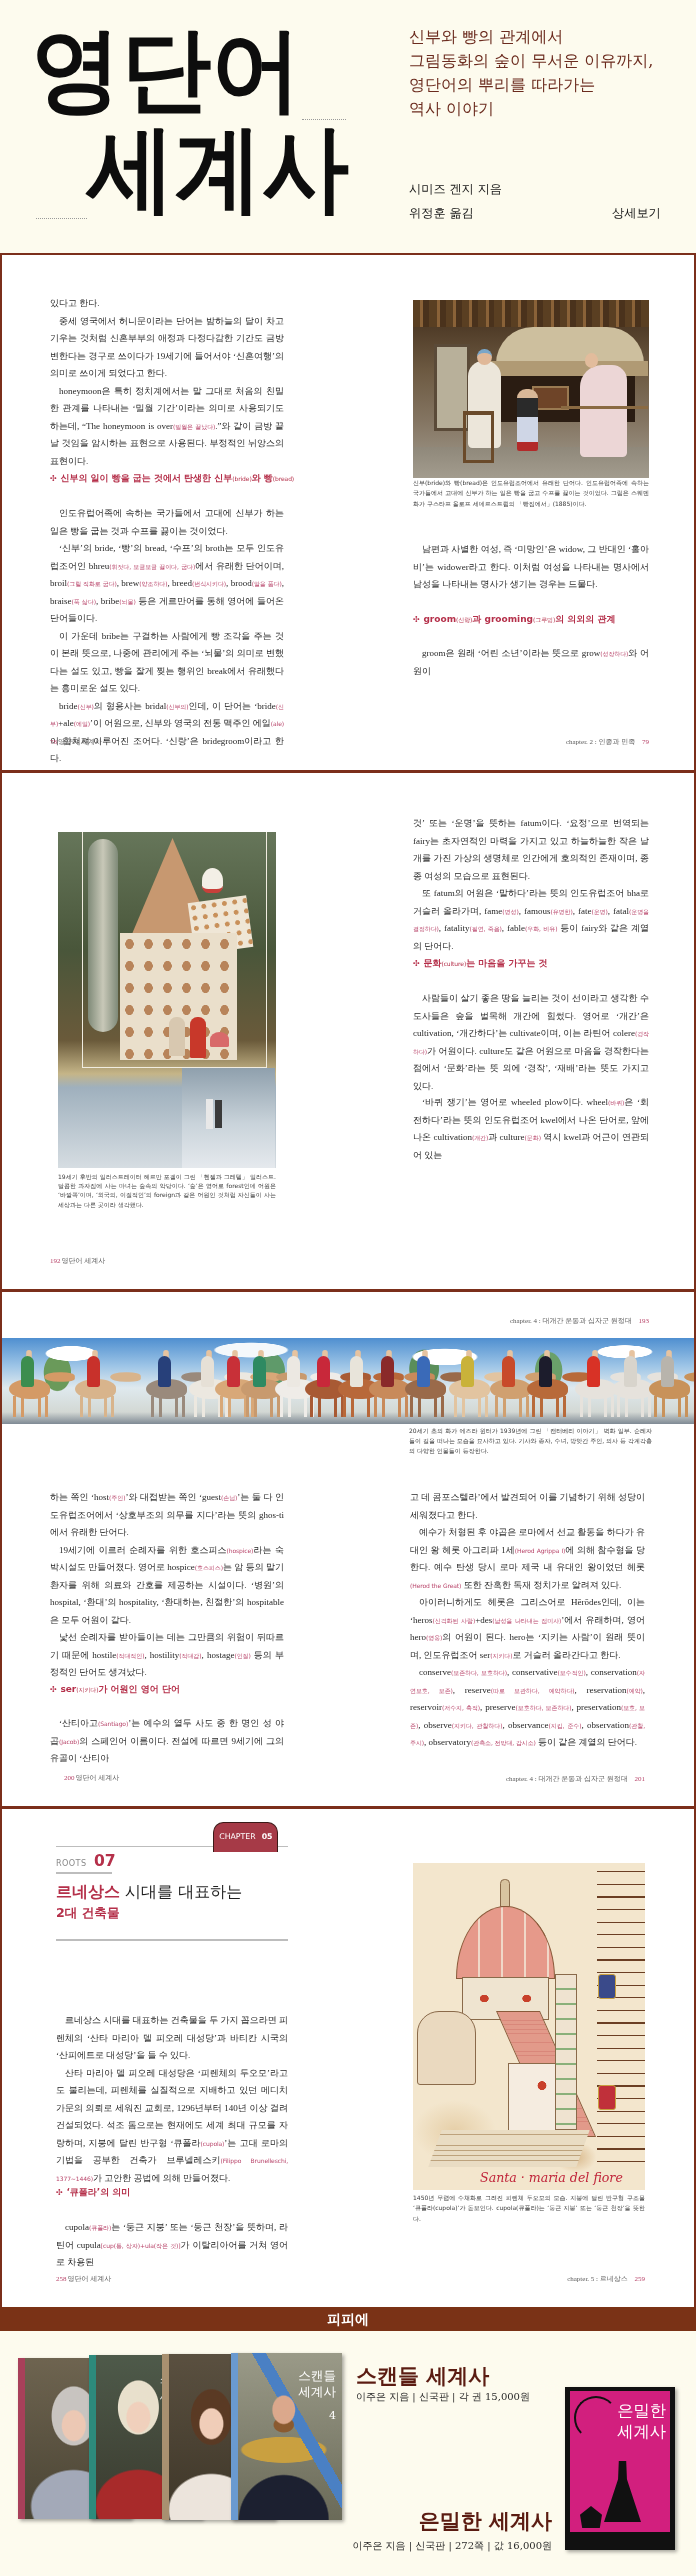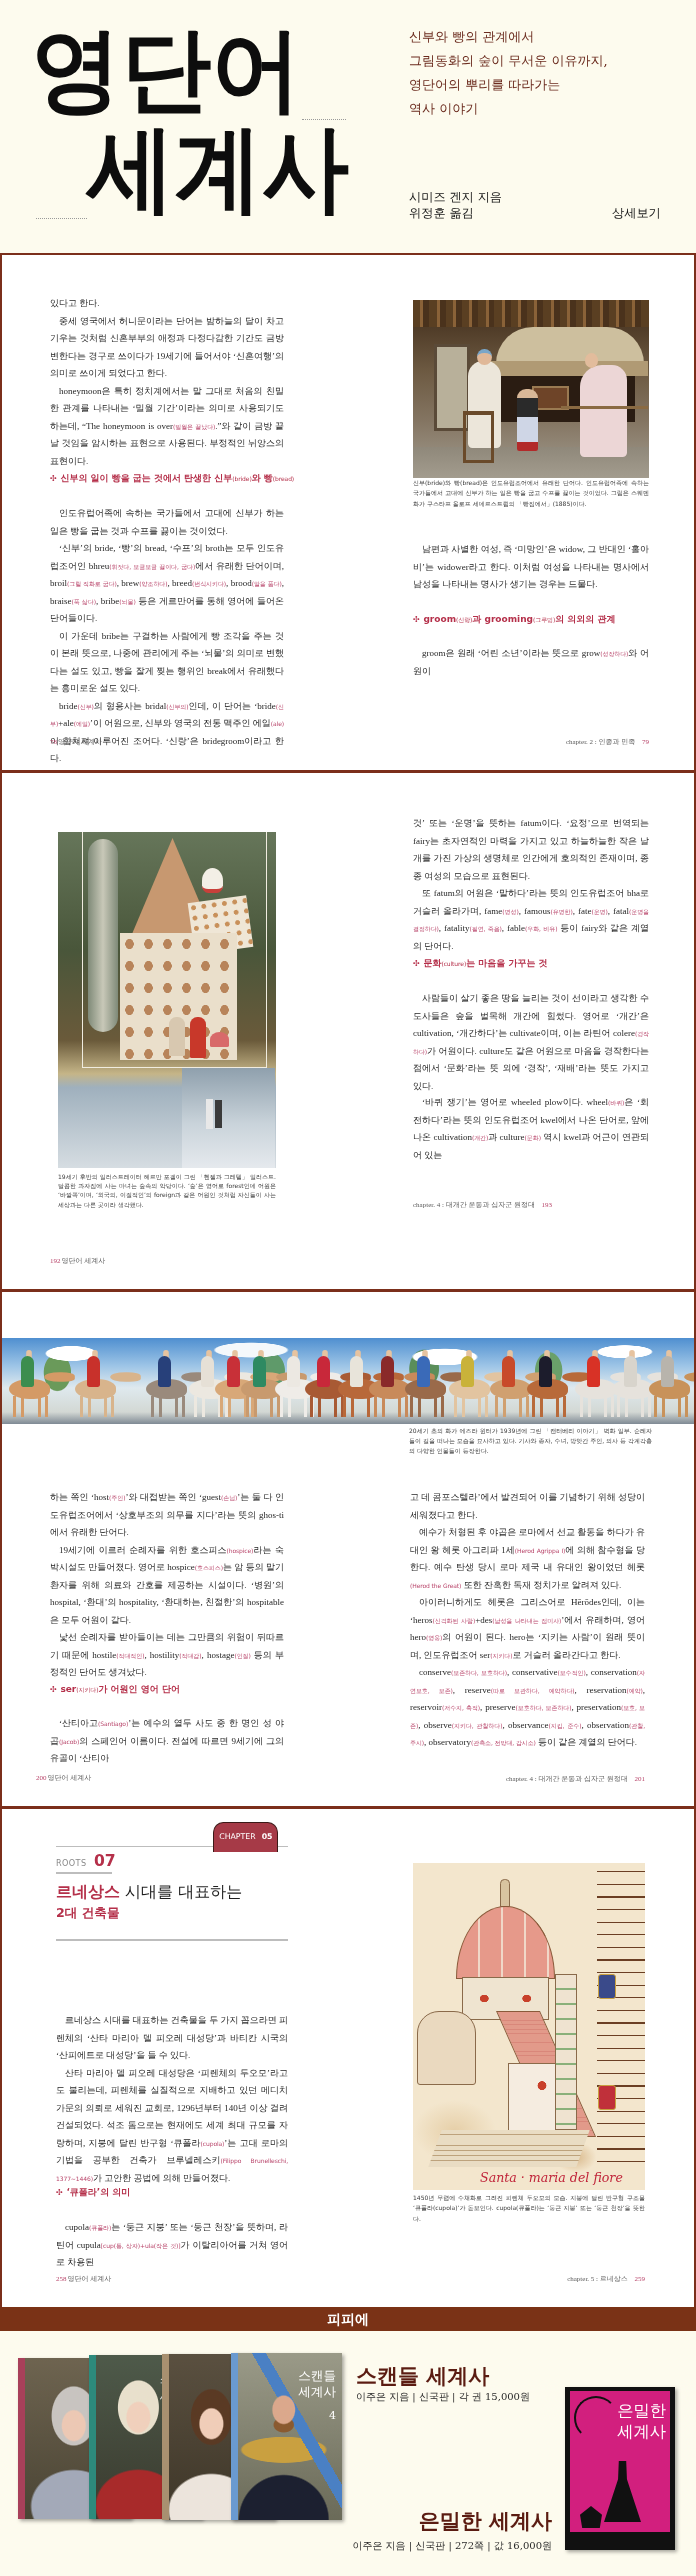--- a/index.html
+++ b/index.html
@@ -11,7 +11,7 @@
 .hdr{left:0;top:0;width:696px;height:253px;background:var(--cream)}
 .big{font-family:"DejaVu Sans",sans-serif;font-weight:bold;color:#0d0d0d;white-space:nowrap;line-height:1;transform-origin:left top}
 .dots{height:0;border-top:1.1px dotted #9a9a9a}
-.tagline{font-family:"DejaVu Serif",serif;font-size:13px;line-height:24px;color:var(--tagline);white-space:nowrap}
+.tagline{font-family:"DejaVu Serif",serif;font-size:16px;line-height:24px;color:var(--tagline);white-space:nowrap}
 .credit{font-family:"DejaVu Serif",serif;font-size:12.2px;line-height:18px;color:#161616;white-space:nowrap;text-decoration:none}
 
 .frame{left:0;top:253px;width:696px;height:2054px;background:#fff;border:2.2px solid var(--border);border-bottom:none}

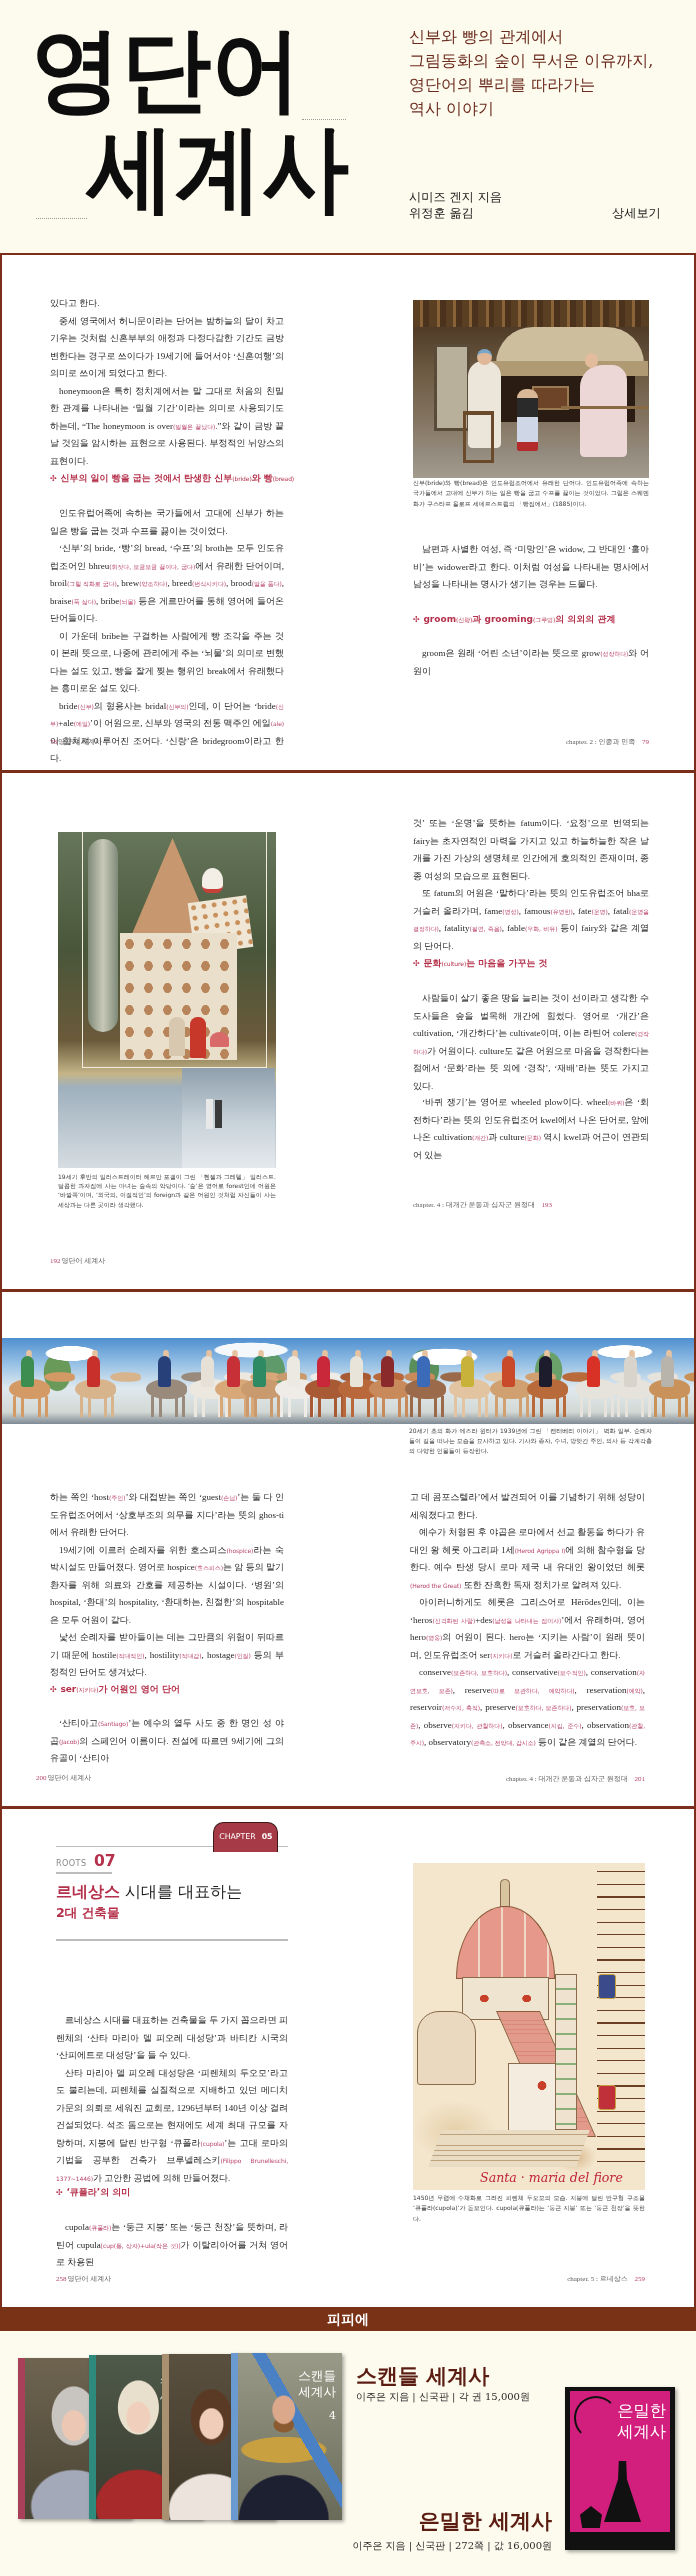--- a/index.html
+++ b/index.html
@@ -79,7 +79,7 @@
     <div>영단어의 뿌리를 따라가는</div>
     <div>역사 이야기</div>
   </div>
-  <div class="a credit" style="left:409px;top:188px">시미즈 겐지 지음</div>
+  <div class="a credit" style="left:409px;top:180px">시미즈 겐지 지음</div>
   <div class="a credit" style="left:409px;top:204px">위정훈 옮김</div>
   <a class="a credit" style="left:612px;top:204px">상세보기</a>
 </header>

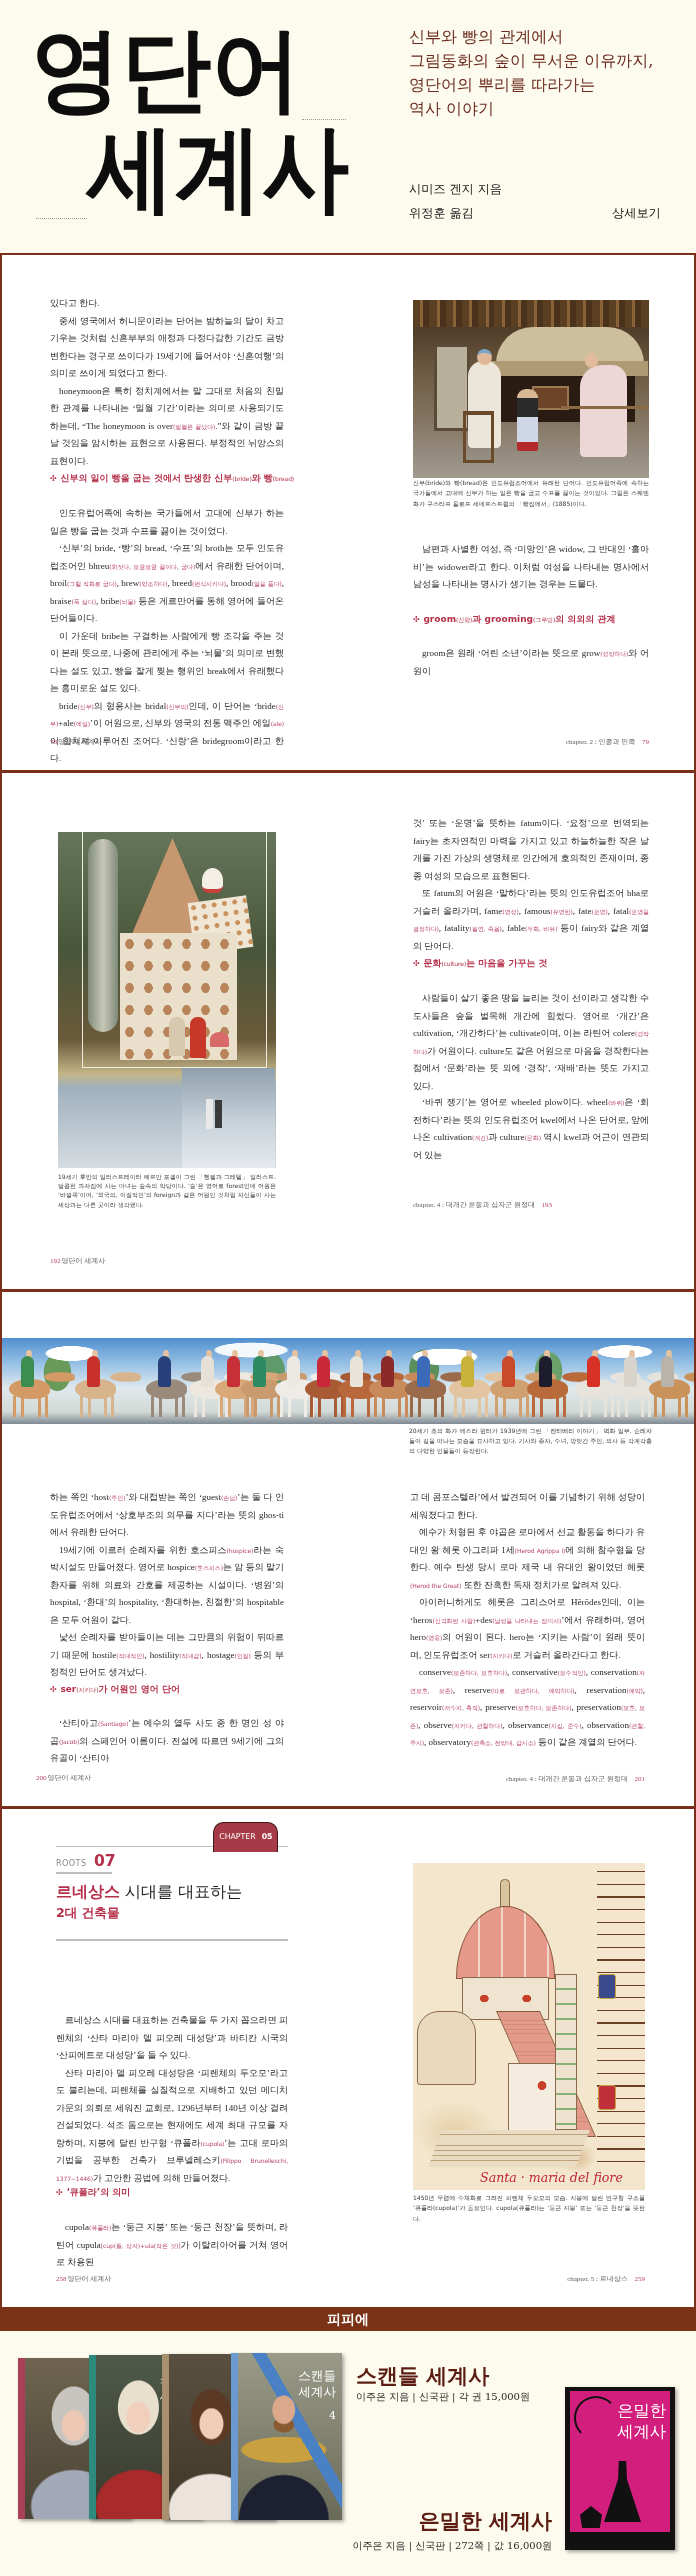--- a/index.html
+++ b/index.html
@@ -169,7 +169,7 @@
 <div class="a bt" style="left:413px;top:1094px;width:236px">
   <p>‘바퀴 쟁기’는 영어로 wheeled plow이다. wheel<span class="gl">(바퀴)</span>은 ‘회전하다’라는 뜻의 인도유럽조어 kwel에서 나온 단어로, 앞에 나온 cultivation<span class="gl">(개간)</span>과 culture<span class="gl">(문화)</span> 역시 kwel과 어근이 연관되어 있는</p>
 </div>
-<div class="a ft" style="left:413px;top:1200px;width:236px;text-align:left">
+<div class="a ft" style="left:413px;top:1316px;width:236px;text-align:right">
   <span>chapter. 4 : 대개간 운동과 십자군 원정대</span><span class="pgr">193</span>
 </div>
 

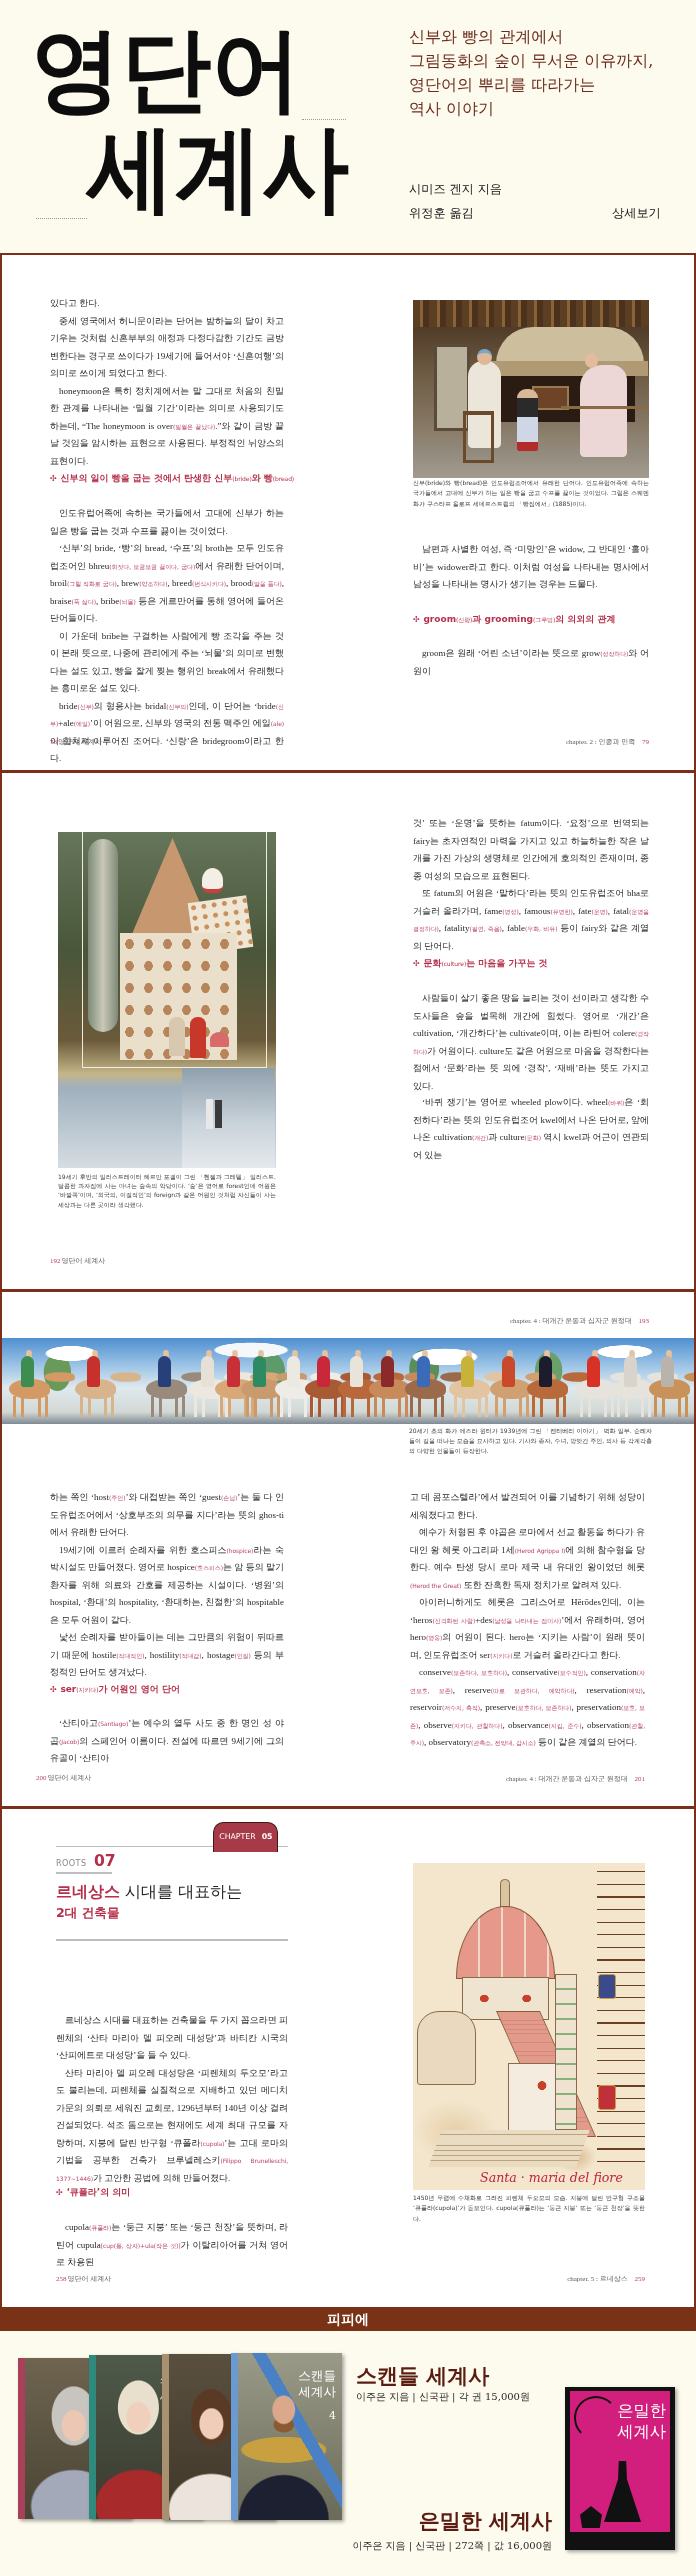--- a/index.html
+++ b/index.html
@@ -205,7 +205,7 @@
 <div class="a bt" style="left:50px;top:1715px;width:234px">
   <p>‘산티아고<span class="gl">(Santiago)</span>’는 예수의 열두 사도 중 한 명인 성 야곱<span class="gl">(Jacob)</span>의 스페인어 이름이다. 전설에 따르면 9세기에 그의 유골이 ‘산티아</p>
 </div>
-<div class="a ft" style="left:36px;top:1773px">
+<div class="a ft" style="left:64px;top:1773px">
   <span class="pgn">200</span><span>영단어 세계사</span>
 </div>
 

